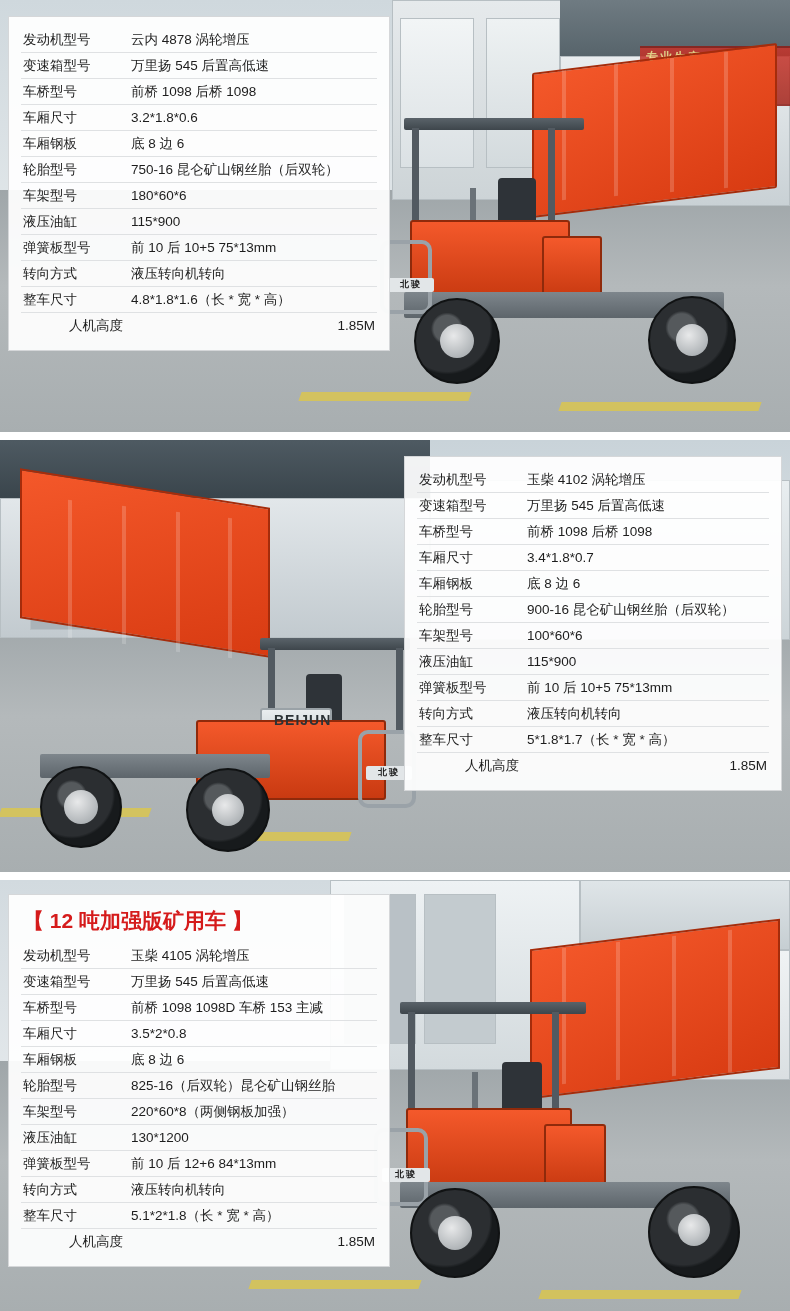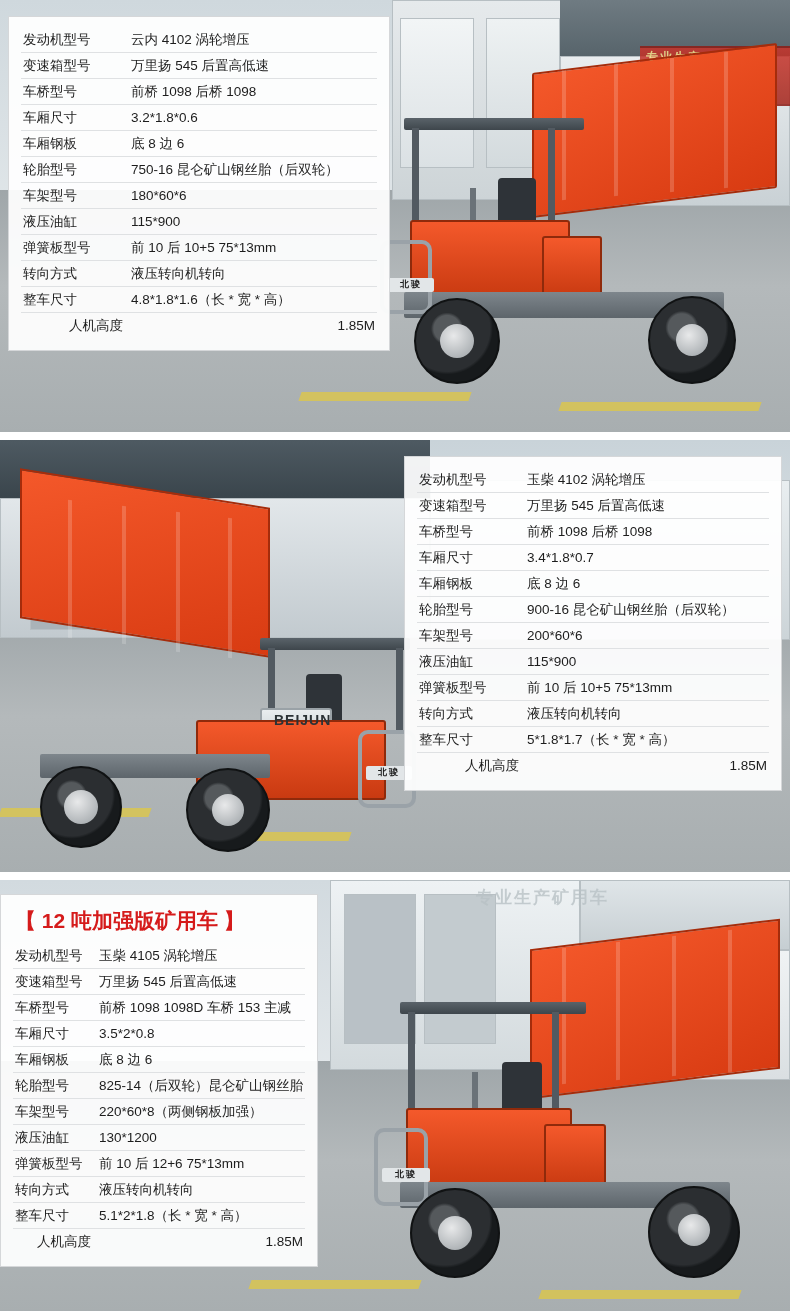--- a/index.html
+++ b/index.html
@@ -229,7 +229,7 @@
         <tbody>
           <tr>
               <td class="k">发动机型号</td>
-              <td class="v">云内 4102 涡轮增压</td>
+              <td class="v">云内 4878 涡轮增压</td>
             </tr>
           <tr>
               <td class="k">变速箱型号</td>

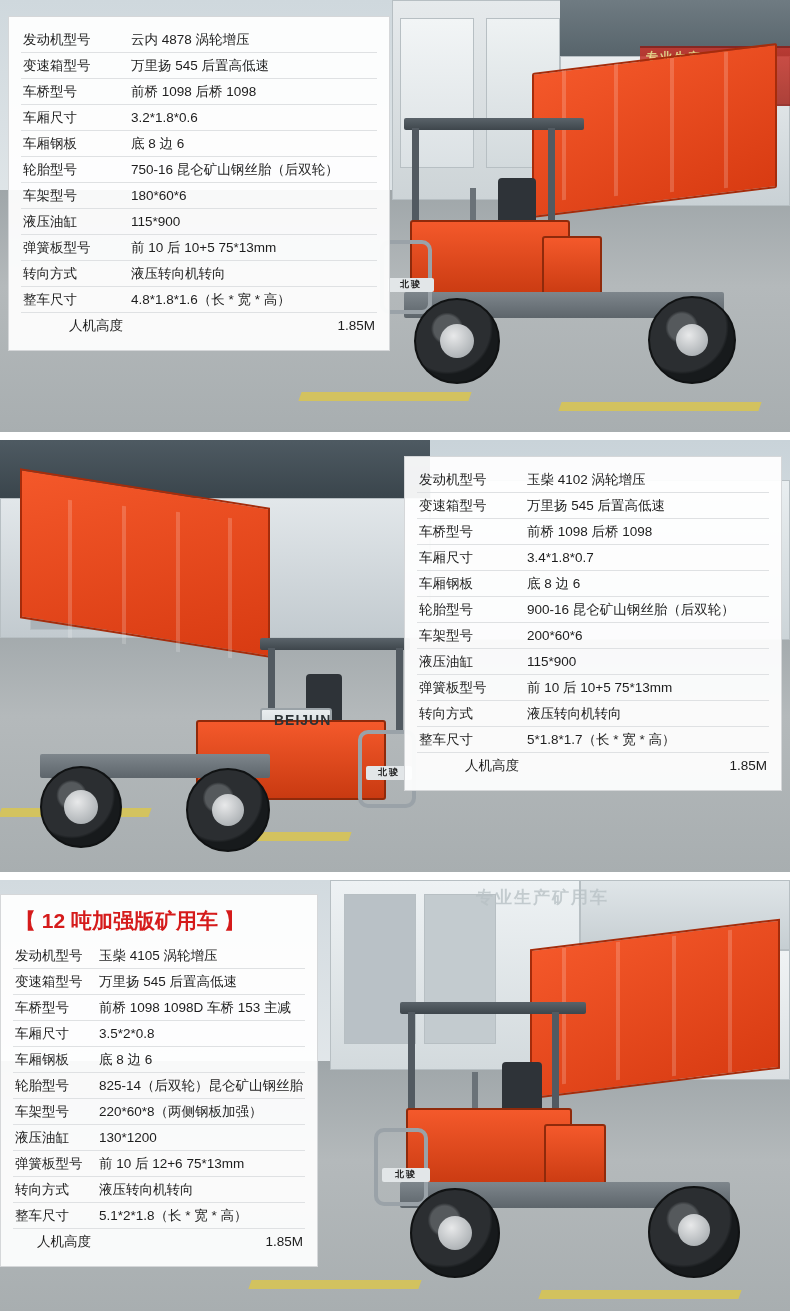--- a/index.html
+++ b/index.html
@@ -346,7 +346,7 @@
             </tr>
           <tr>
               <td class="k">车架型号</td>
-              <td class="v">200*60*6</td>
+              <td class="v">100*60*6</td>
             </tr>
           <tr>
               <td class="k">液压油缸</td>

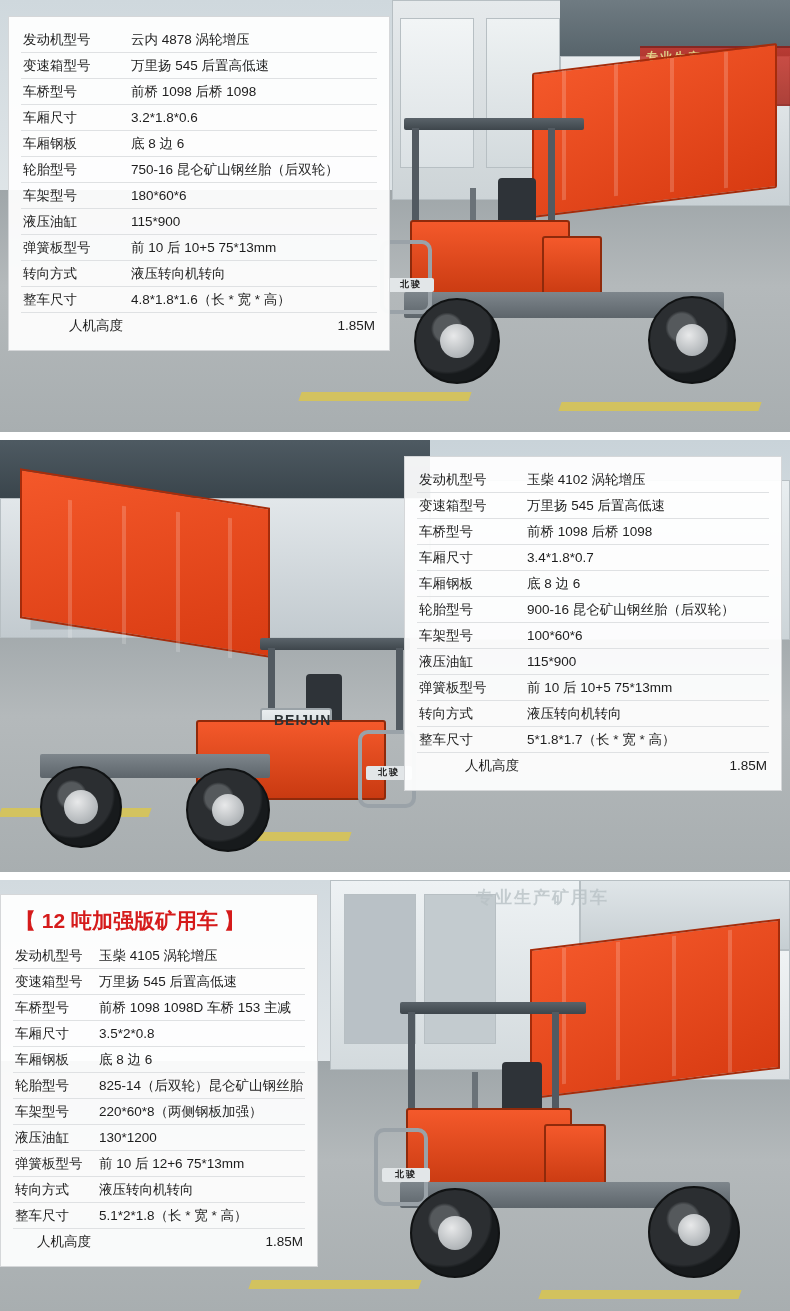--- a/index.html
+++ b/index.html
@@ -384,7 +384,6 @@
       <div class="bldg" style="left:424px; top:14px; width:72px; height:150px; background:#c3cbcf;"></div>
       <div class="bldg" style="left:580px; top:0; width:210px; height:70px; background:linear-gradient(#dfe5e8,#c6ced2);"></div>
       <div class="bldg" style="left:580px; top:70px; width:210px; height:130px; background:linear-gradient(#f0f3f4,#dadfe2);"></div>
-      <div class="banner" style="left:470px; top:6px; width:300px; height:28px; background:transparent; border:none; color:#b9c2c6; font-size:17px; opacity:.8;">专业生产矿用车</div>
       <div class="yellowline" style="left:250px; top:400px; width:170px; height:9px;"></div>
       <div class="yellowline" style="left:540px; top:410px; width:200px; height:9px;"></div>
     </div>

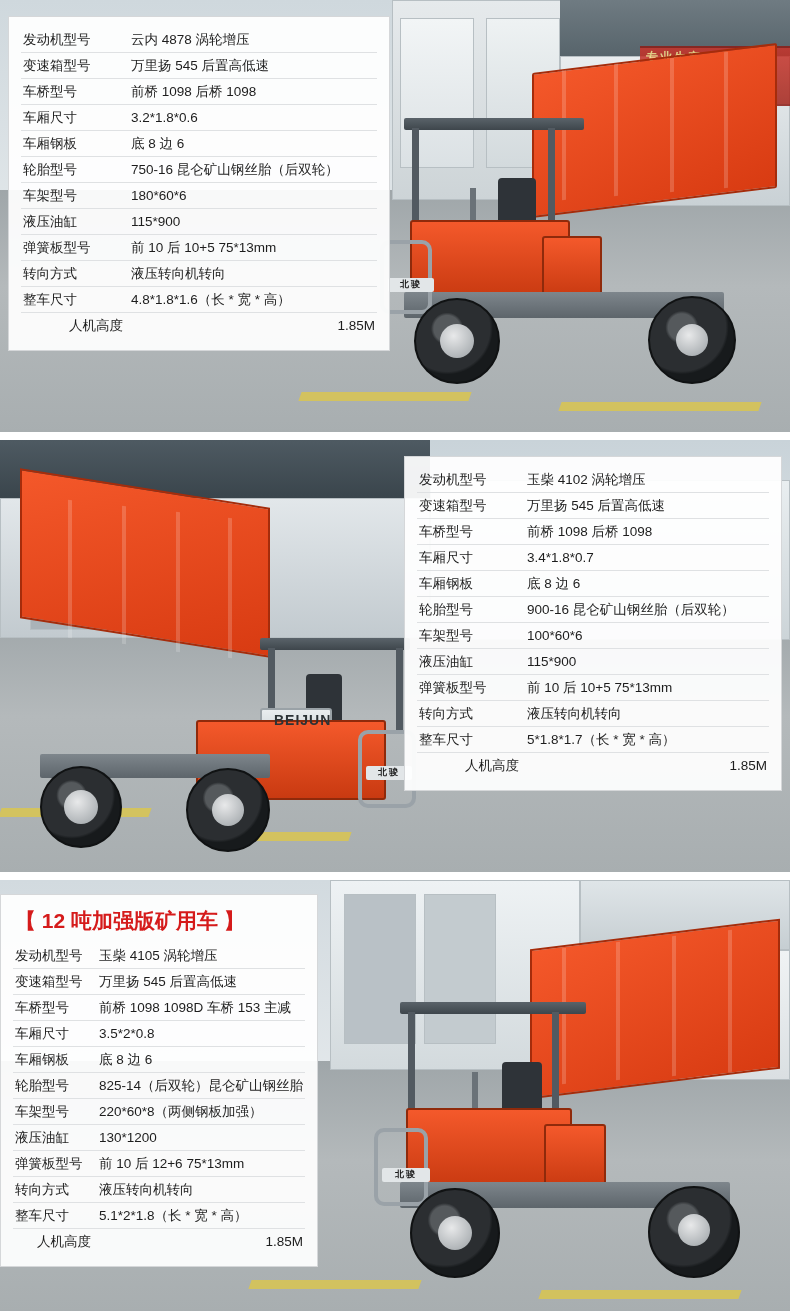--- a/index.html
+++ b/index.html
@@ -173,7 +173,7 @@
 
   .card-1 { left: 8px;  top: 16px;  width: 382px; }
   .card-2 { left: 404px; top: 16px; width: 378px; }
-  .card-3 { left: 0;  top: 14px;  width: 318px; }
+  .card-3 { left: 8px;  top: 14px;  width: 382px; }
 </style>
 </head>
 <body>

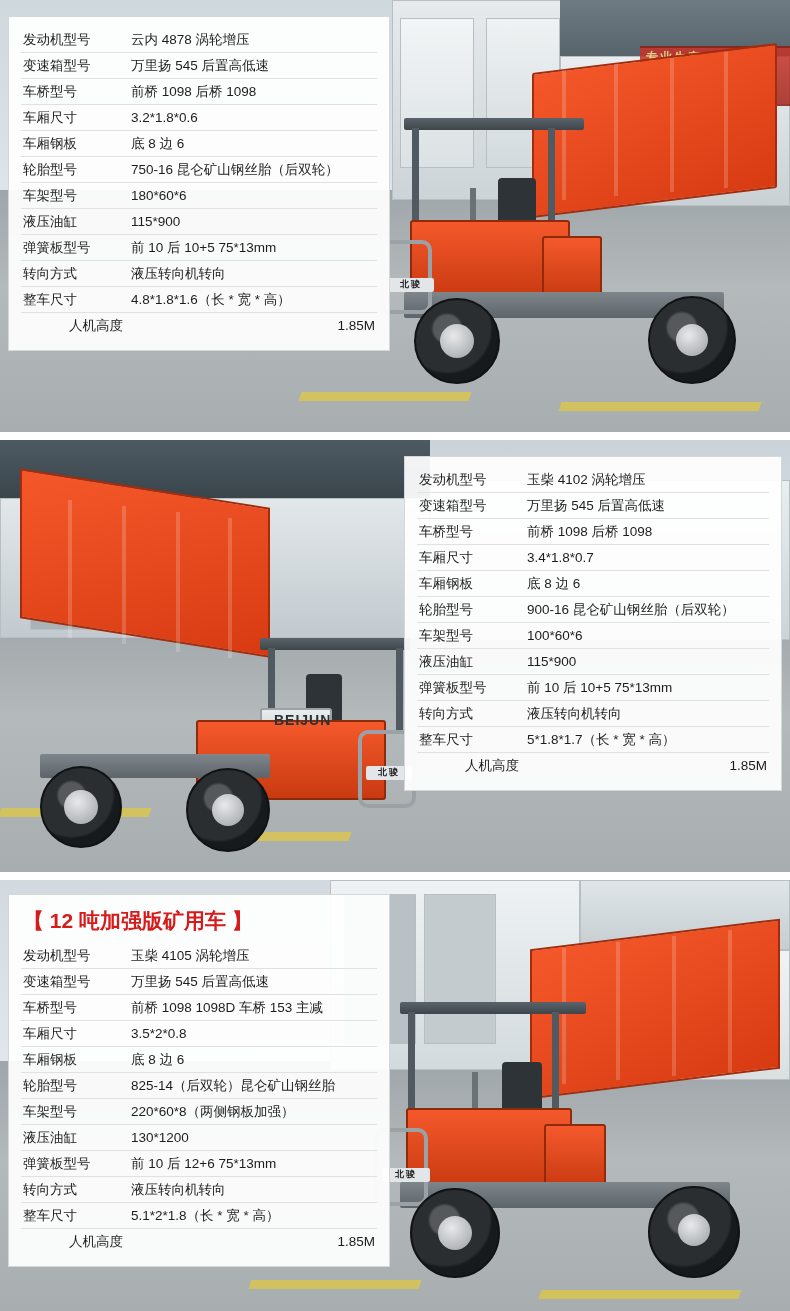--- a/index.html
+++ b/index.html
@@ -436,7 +436,7 @@
             </tr>
           <tr>
               <td class="k">轮胎型号</td>
-              <td class="v">825-14（后双轮）昆仑矿山钢丝胎</td>
+              <td class="v">825-16（后双轮）昆仑矿山钢丝胎</td>
             </tr>
           <tr>
               <td class="k">车架型号</td>

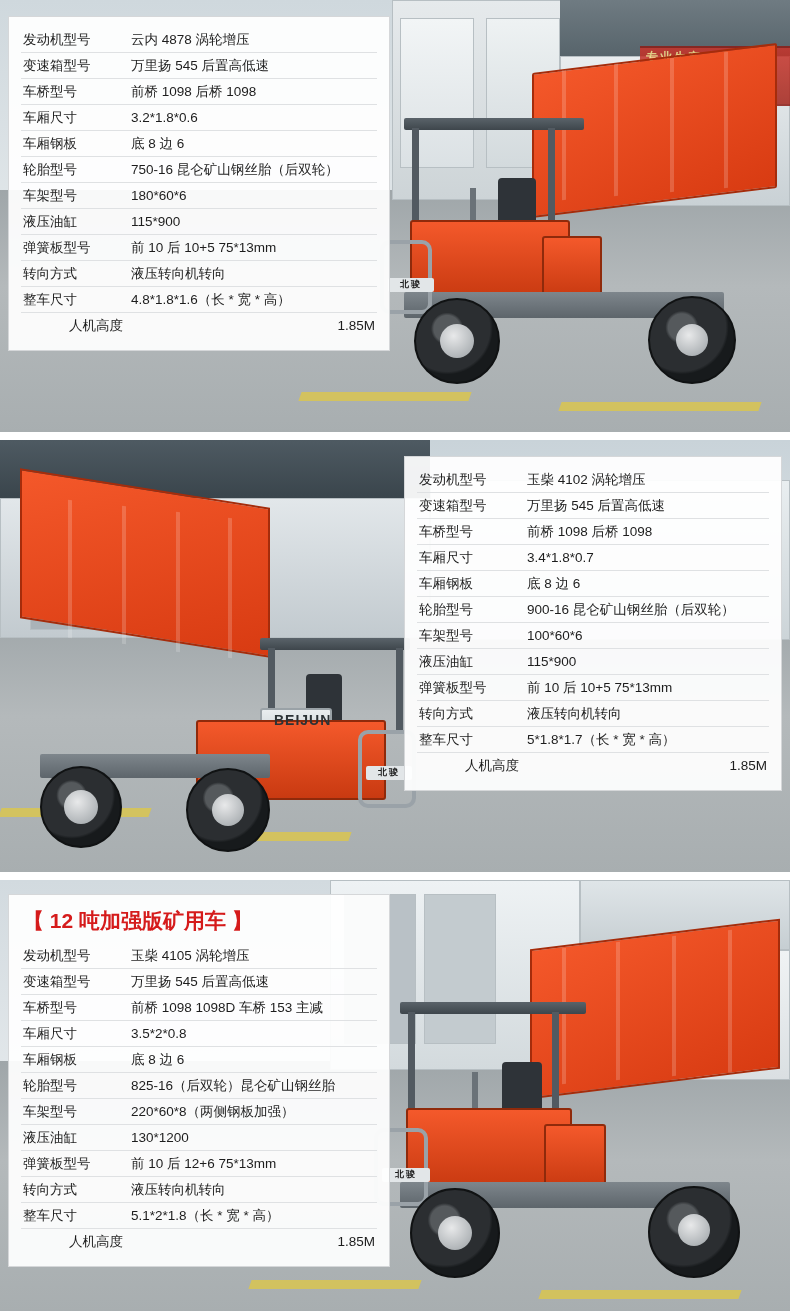--- a/index.html
+++ b/index.html
@@ -448,7 +448,7 @@
             </tr>
           <tr>
               <td class="k">弹簧板型号</td>
-              <td class="v">前 10 后 12+6  75*13mm</td>
+              <td class="v">前 10 后 12+6  84*13mm</td>
             </tr>
           <tr>
               <td class="k">转向方式</td>

